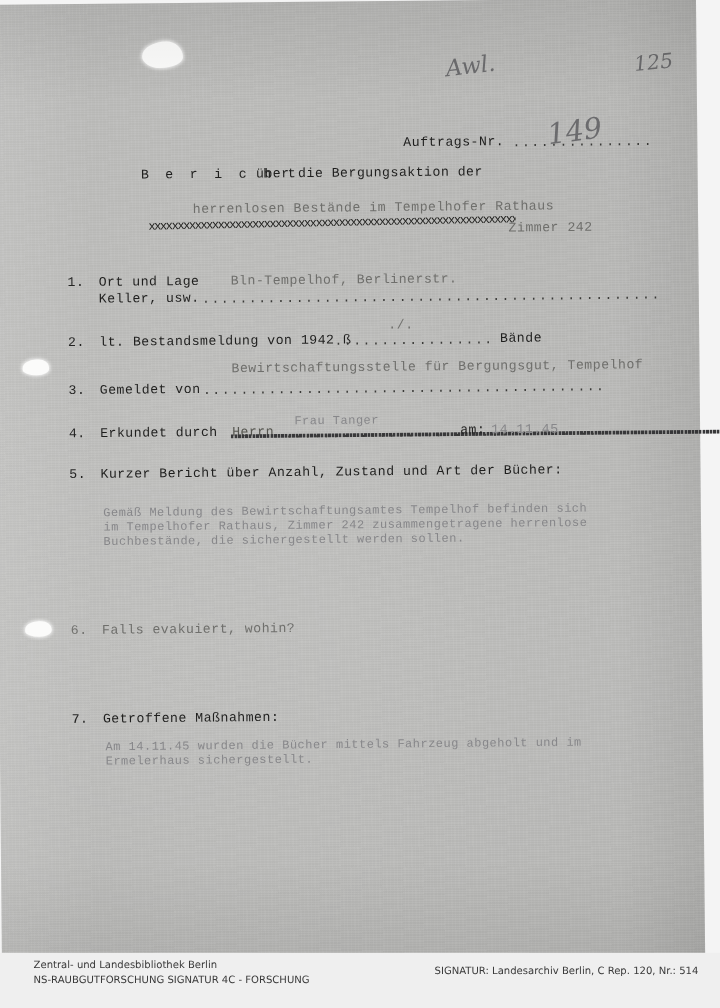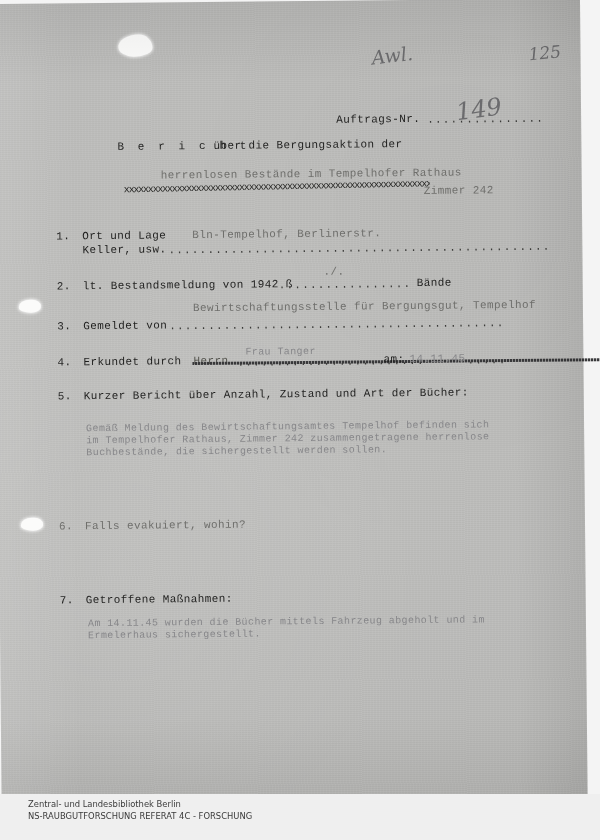--- a/index.html
+++ b/index.html
@@ -219,7 +219,7 @@
 
   <div id="footer-band">
     <div class="footer-text" id="footer-left">Zentral- und Landesbibliothek Berlin
-NS-RAUBGUTFORSCHUNG REFERAT 4C - FORSCHUNG</div>
+NS-RAUBGUTFORSCHUNG SIGNATUR 4C - FORSCHUNG</div>
   </div>
 
 </div>

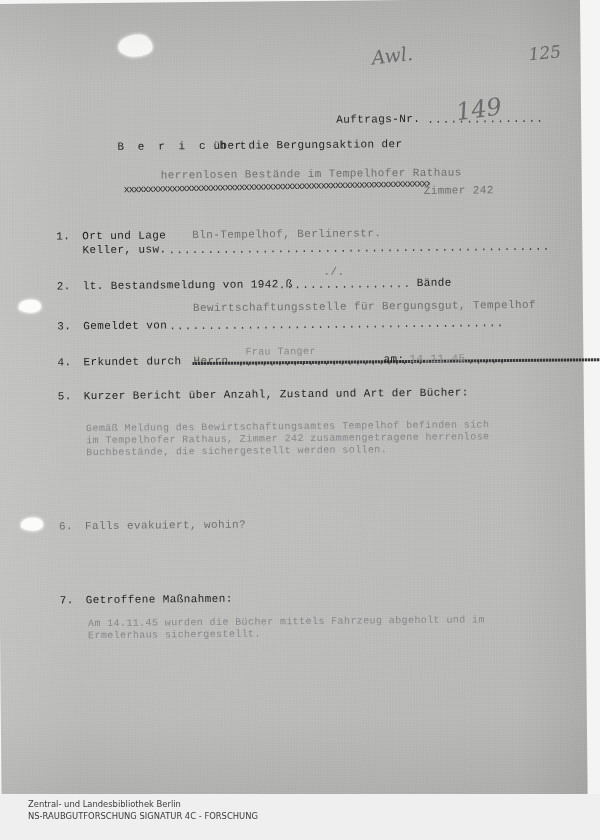--- a/index.html
+++ b/index.html
@@ -220,6 +220,7 @@
   <div id="footer-band">
     <div class="footer-text" id="footer-left">Zentral- und Landesbibliothek Berlin
 NS-RAUBGUTFORSCHUNG SIGNATUR 4C - FORSCHUNG</div>
+    <div class="footer-text" id="footer-right">SIGNATUR: Landesarchiv Berlin, C Rep. 120, Nr.: 514</div>
   </div>
 
 </div>

